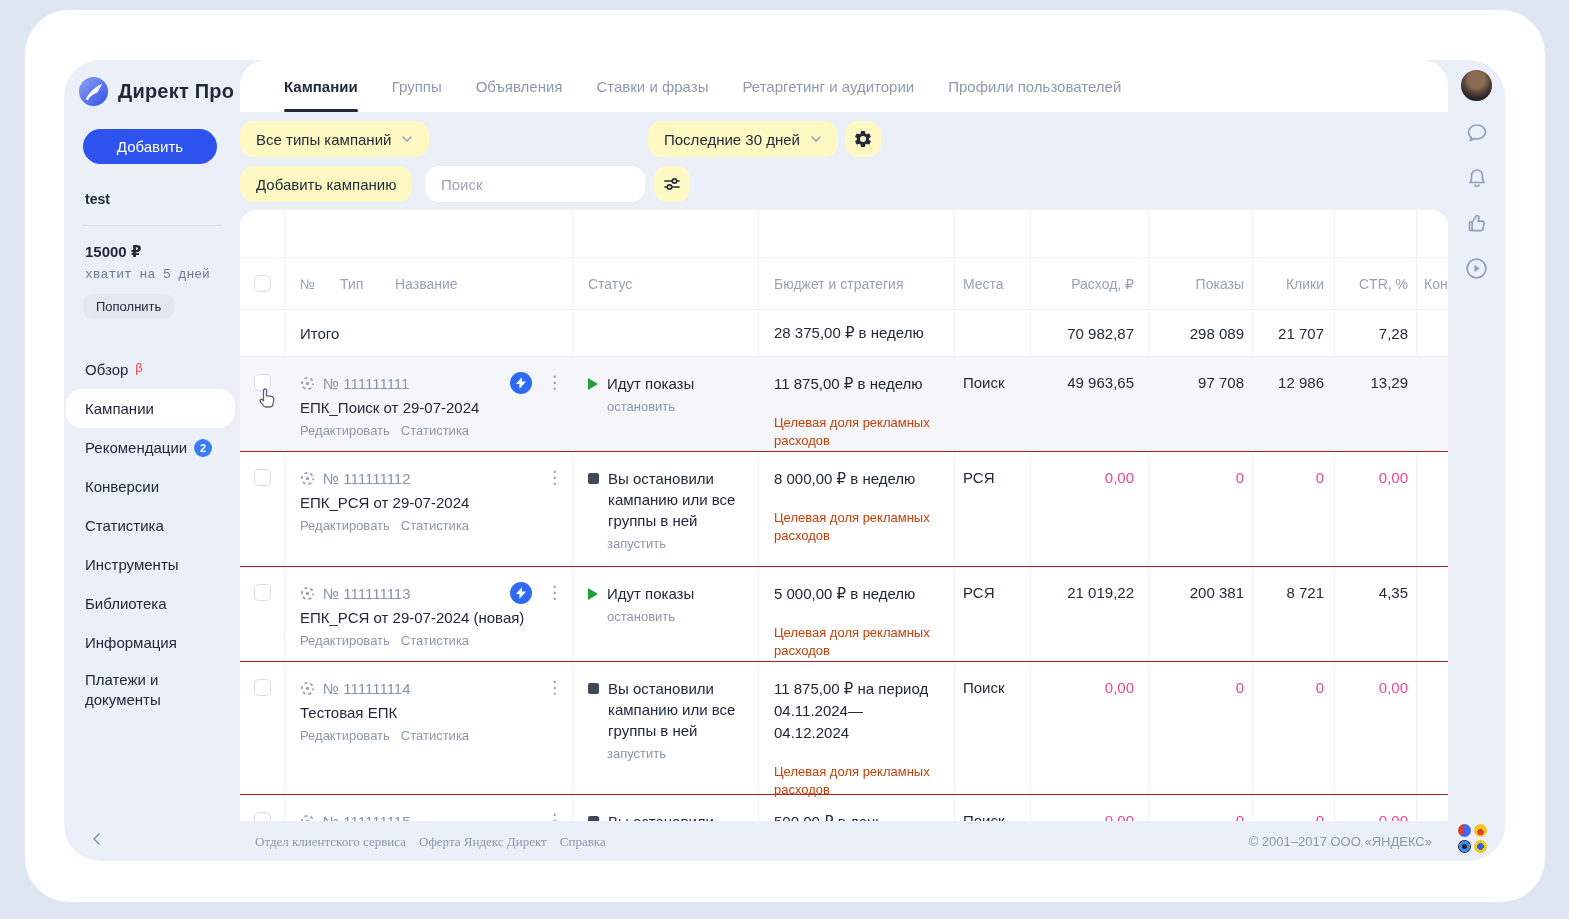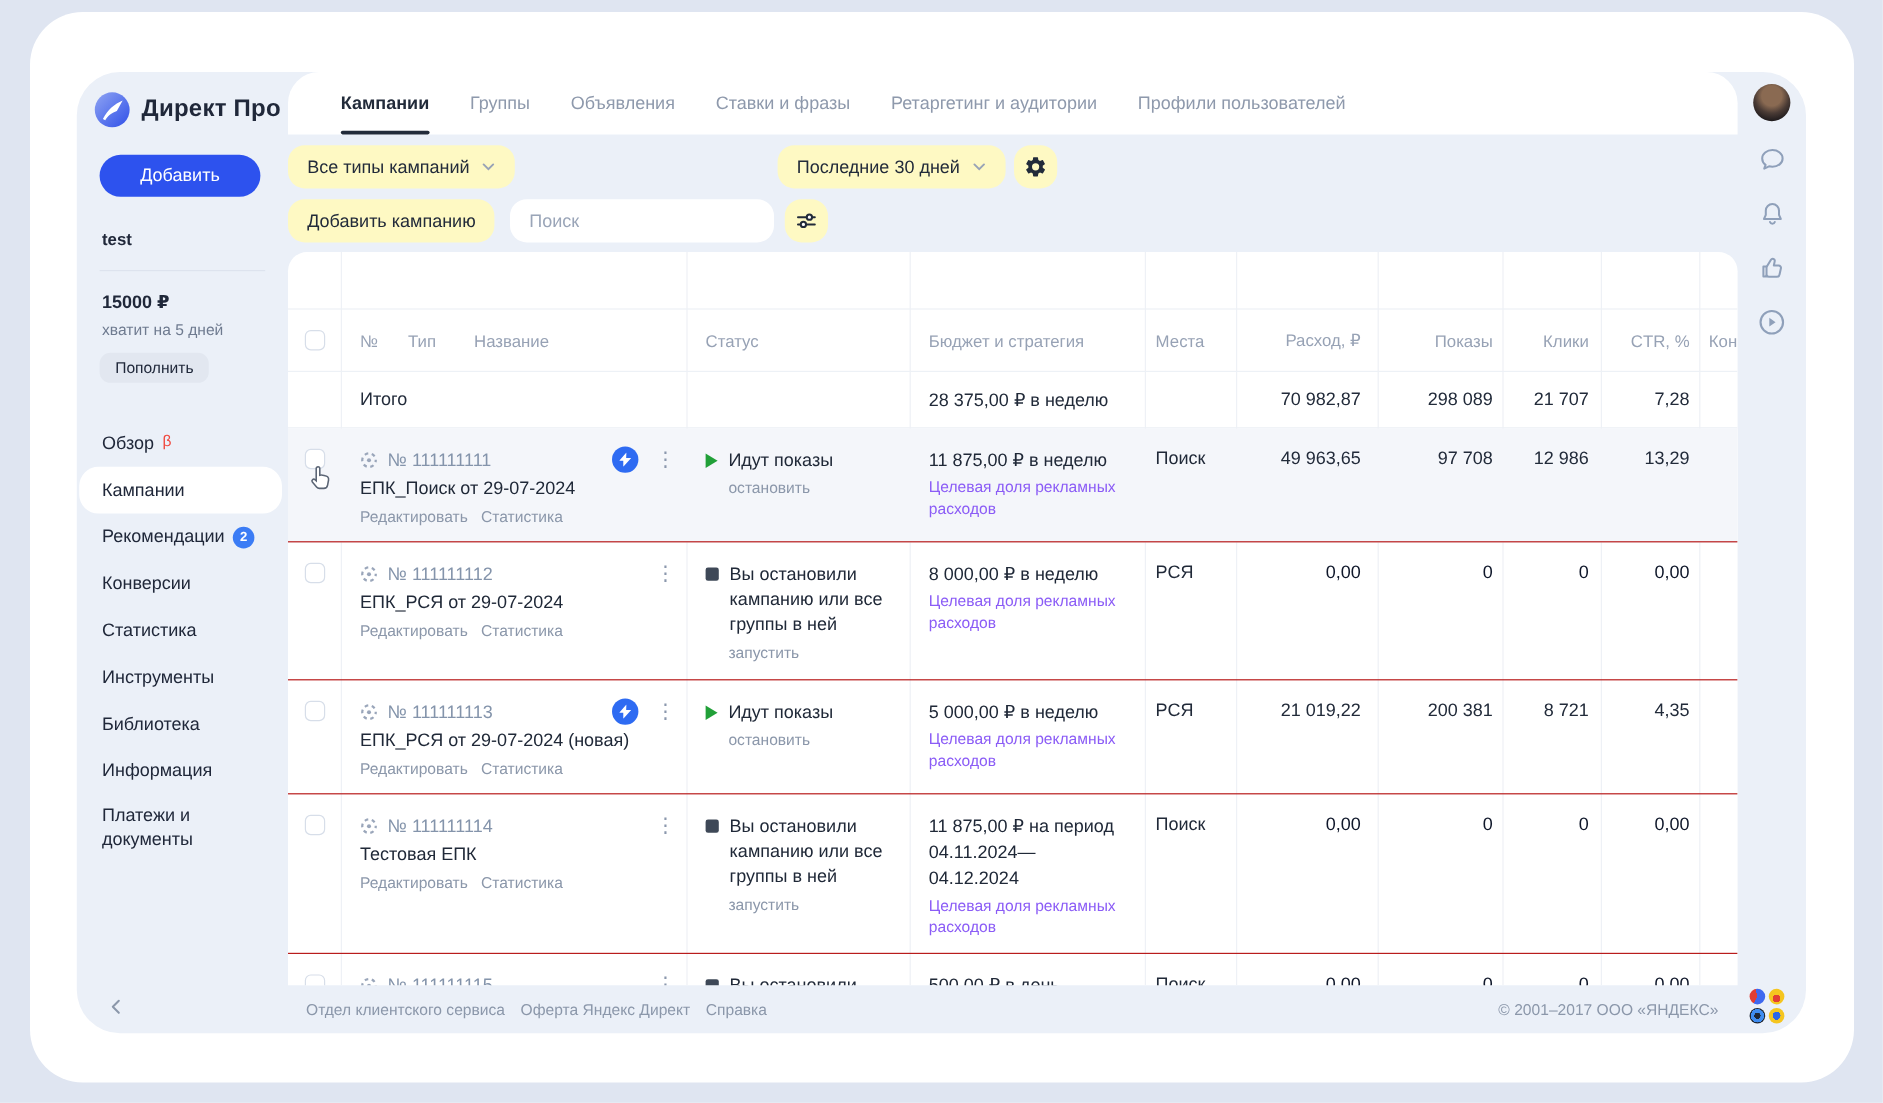--- a/index.html
+++ b/index.html
@@ -18,7 +18,7 @@
   .acct { position:absolute; left:21px; top:131px; font-size:14px; font-weight:700; color:#20283a; }
   .side-div { position:absolute; left:19px; top:165px; width:138px; height:1px; background:#dde3ee; }
   .balance { position:absolute; left:21px; top:183px; font-size:15px; font-weight:700; color:#20283a; }
-  .balance-hint { position:absolute; left:21px; top:207px; font-size:13px; color:#6f7b90; }
+  .balance-hint { position:absolute; left:21px; top:207px; font-size:13px; color:#6f7b90;font-family:Liberation Mono, monospace; }
   .btn-topup { position:absolute; left:19px; top:234px; height:25px; padding:0 13px; background:#e2e7f0; border:none; border-radius:9px; font-size:13px; font-weight:500; color:#20283a; font-family:inherit; cursor:pointer; }
   .menu { position:absolute; left:0; top:290px; width:176px; display:flex; flex-direction:column; }
   .side-item { position:relative; min-height:39px; display:flex; align-items:center; padding:8px 10px 8px 21px; font-size:15px; font-weight:500; color:#20283a; line-height:20px; cursor:pointer; }

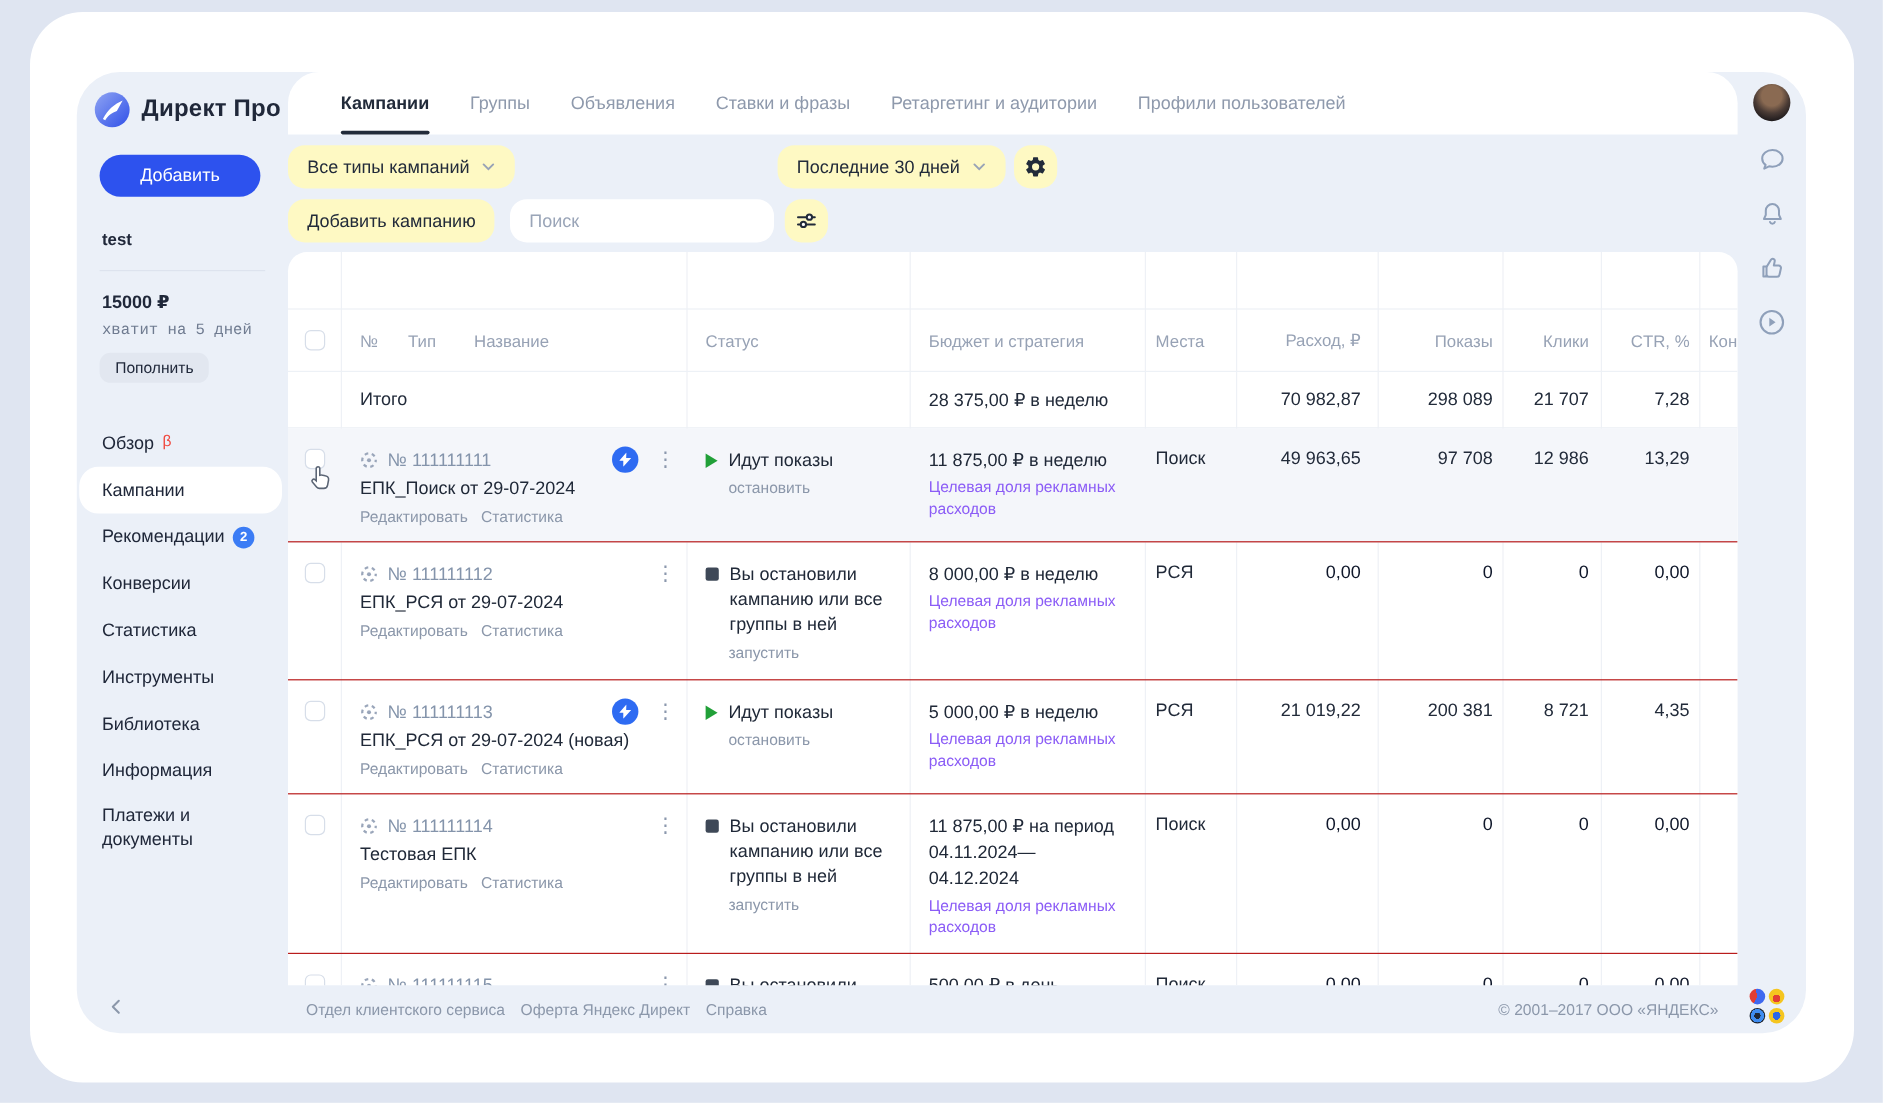--- a/index.html
+++ b/index.html
@@ -89,7 +89,7 @@
   .st-act { margin-top:5px; margin-left:19px; font-size:13px; color:#8b97aa; cursor:pointer; }
   .c-budget { position:absolute; left:534px; top:16px; width:170px; }
   .bline { font-size:15px; font-weight:500; color:#202938; line-height:22px; }
-  .strat { margin-top:2px; font-size:13px; color:#8b5cf6; line-height:18px; }
+  .strat { margin-top:19px; font-size:13px; color:#c2410c; line-height:18px; }
   .c-places { position:absolute; left:723px; top:17px; font-size:15px; color:#202938; }
   .c-num { position:absolute; top:17px; font-size:15px; color:#222b3a; text-align:right; }
   .m-spend{left:790px;width:104px}.m-shows{left:908px;width:96px}.m-clicks{left:1012px;width:72px}.m-ctr{left:1094px;width:74px}

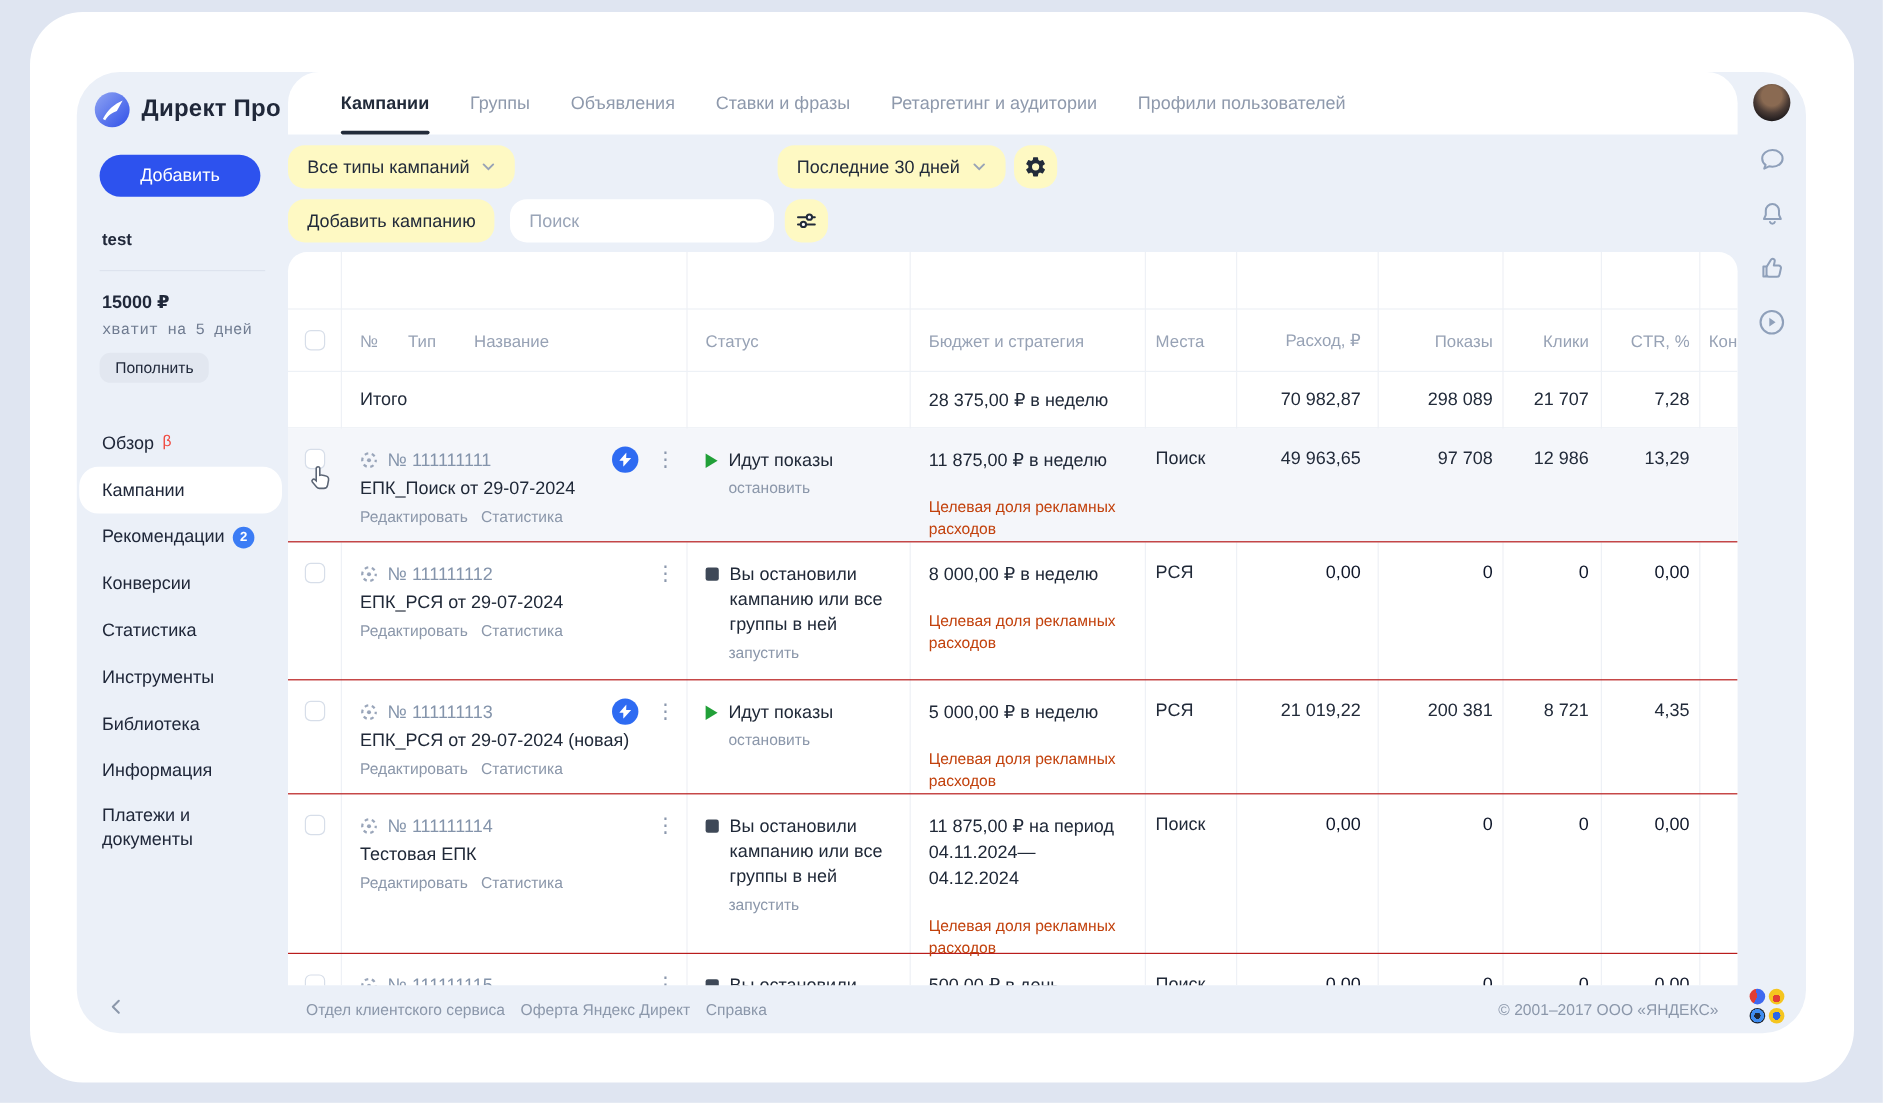--- a/index.html
+++ b/index.html
@@ -93,7 +93,7 @@
   .c-places { position:absolute; left:723px; top:17px; font-size:15px; color:#202938; }
   .c-num { position:absolute; top:17px; font-size:15px; color:#222b3a; text-align:right; }
   .m-spend{left:790px;width:104px}.m-shows{left:908px;width:96px}.m-clicks{left:1012px;width:72px}.m-ctr{left:1094px;width:74px}
-  .muted-metrics .c-num { color:#0f172a; }
+  .muted-metrics .c-num { color:#ec4899; }
 
   
   .rail { position:absolute; left:1384px; top:0; width:57px; height:801px; }

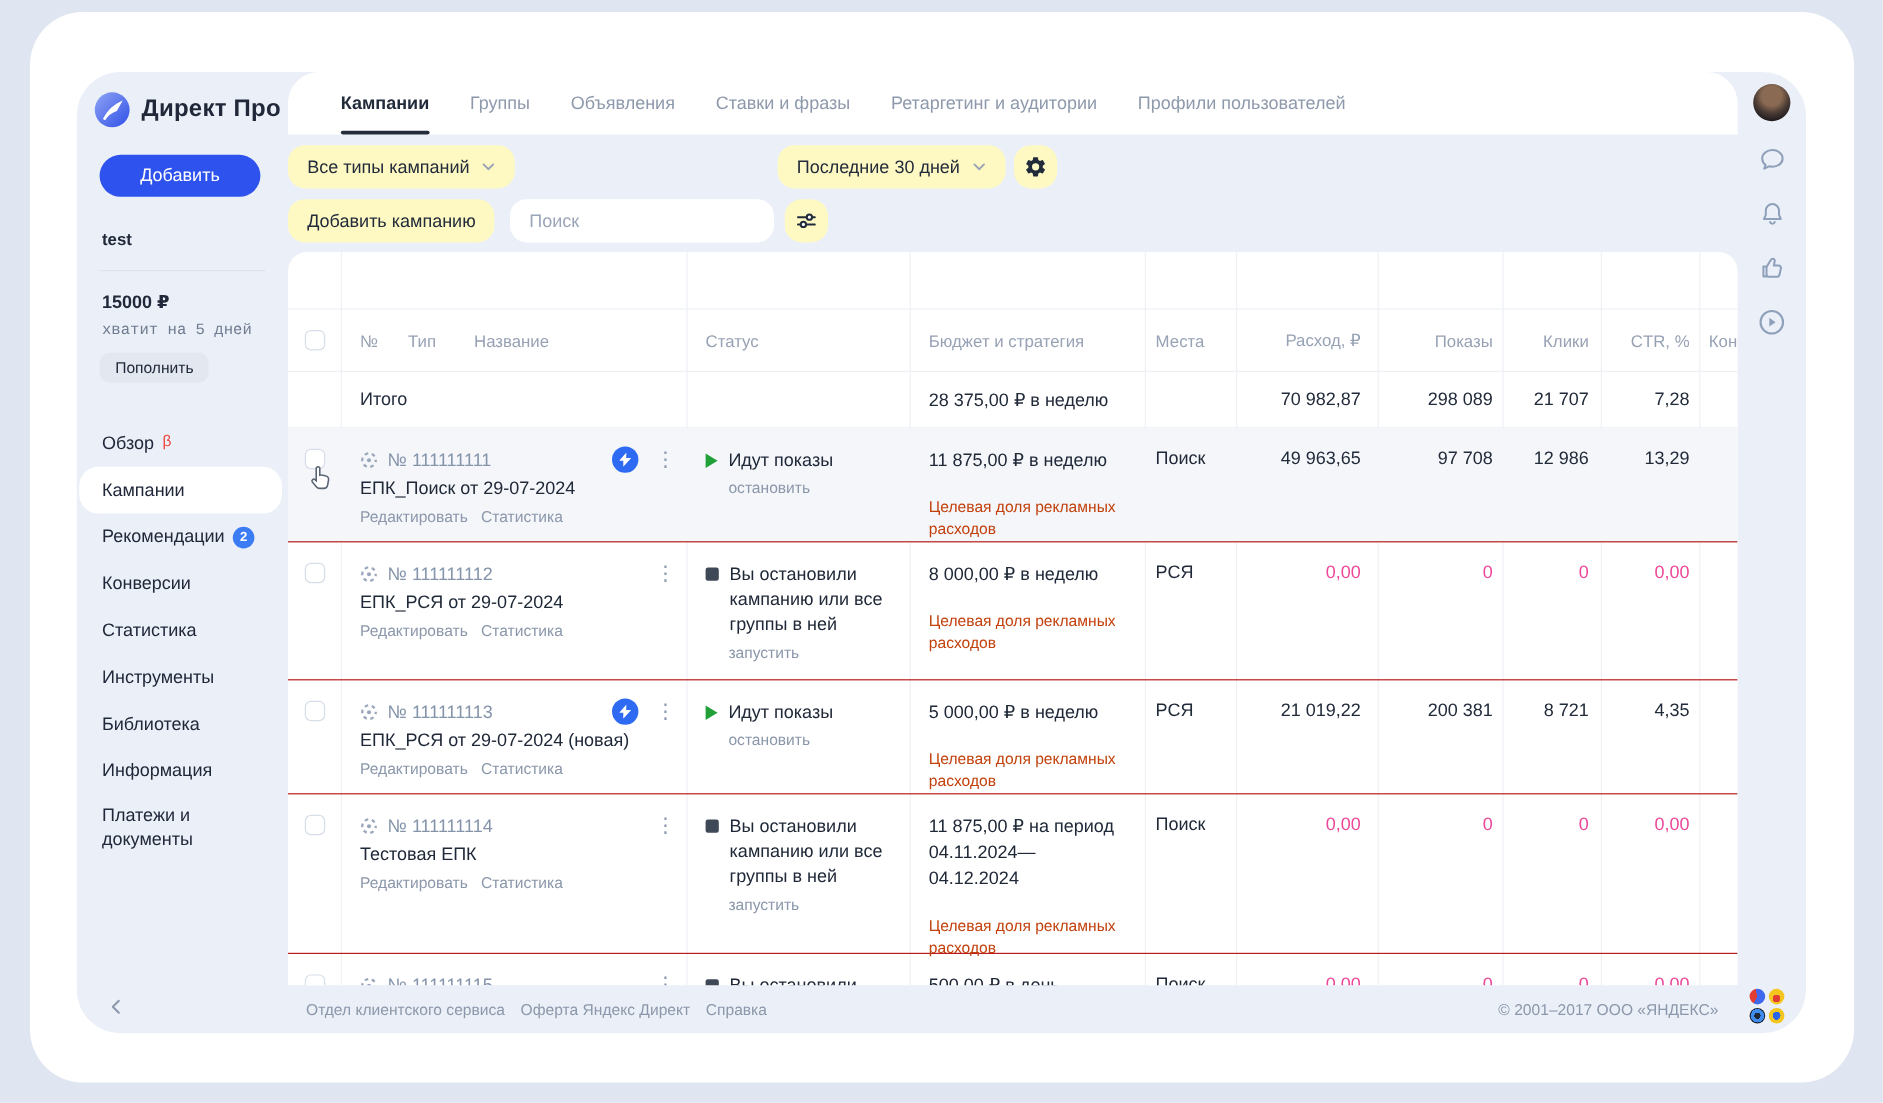--- a/index.html
+++ b/index.html
@@ -104,7 +104,7 @@
   
   .footer { position:absolute; left:0; bottom:0; width:1441px; height:40px; font-size:13px; color:#8b97aa; }
   .f-collapse { position:absolute; left:24px; top:9px; width:20px; height:20px; cursor:pointer; }
-  .f-links { position:absolute; left:191px; top:13px; display:flex; gap:13px; }
+  .f-links { position:absolute; left:191px; top:13px; display:flex; gap:13px;font-family:Liberation Serif, serif; }
   .f-copy { position:absolute; right:73px; top:13px; }
   .f-apps { position:absolute; left:1394px; top:3px; display:grid; grid-template-columns:13px 13px; grid-gap:3px; cursor:pointer; }
   .f-apps i { width:13px; height:13px; border-radius:50%; }

